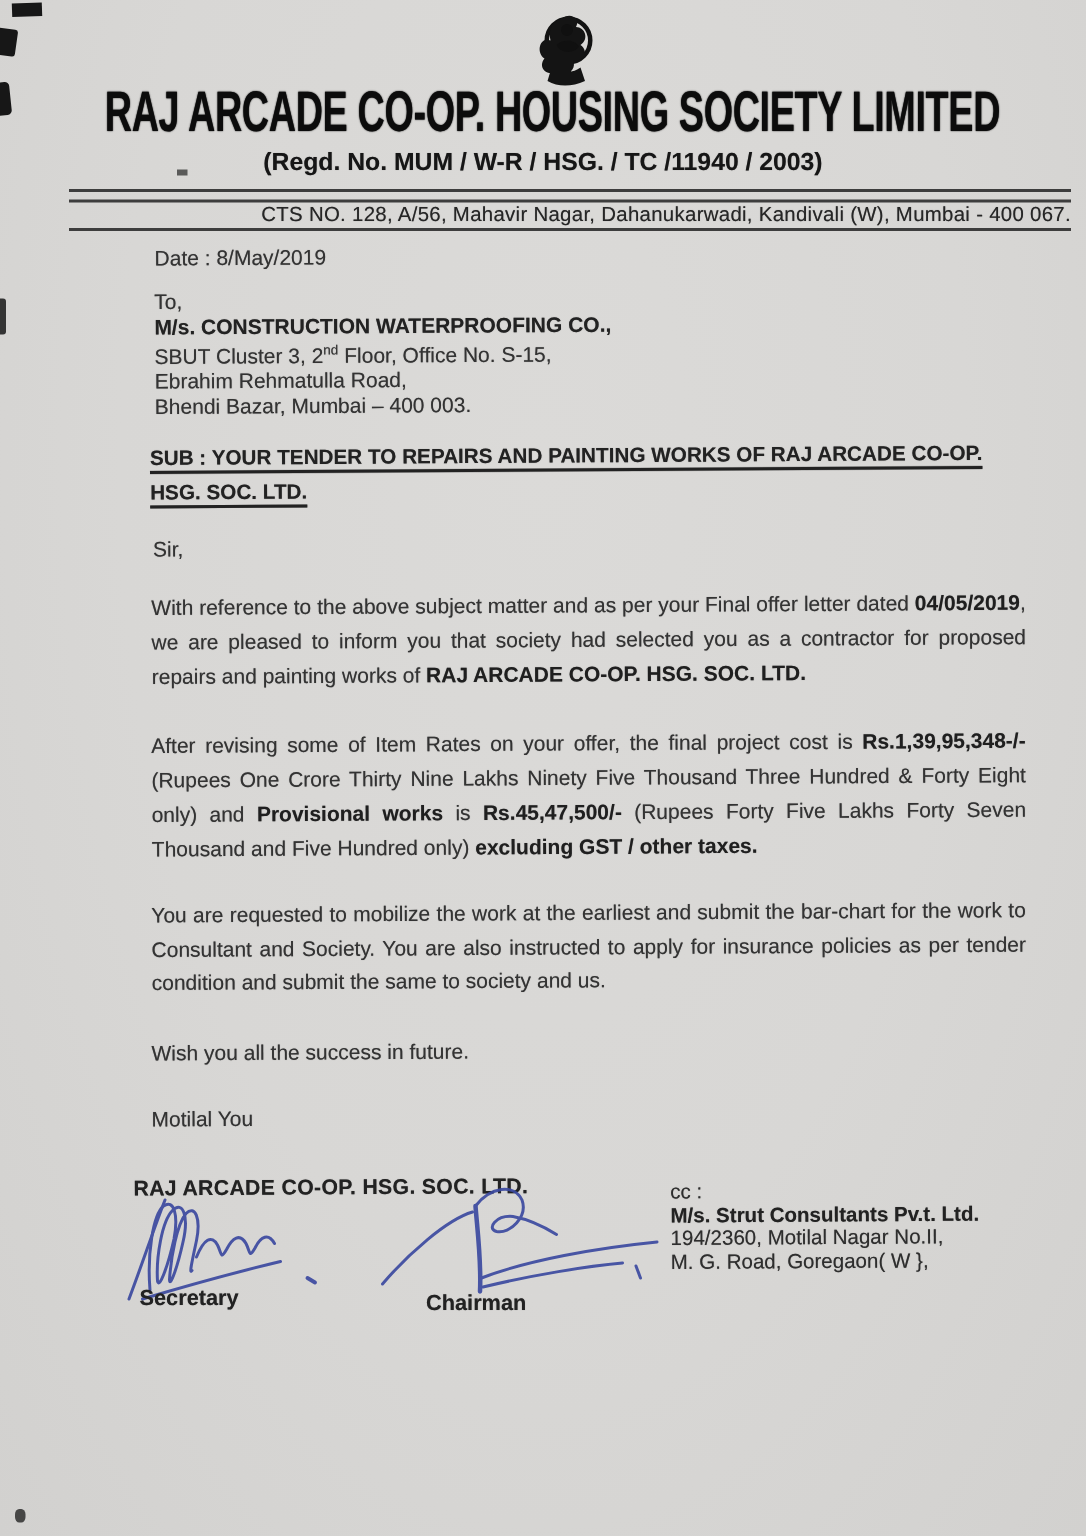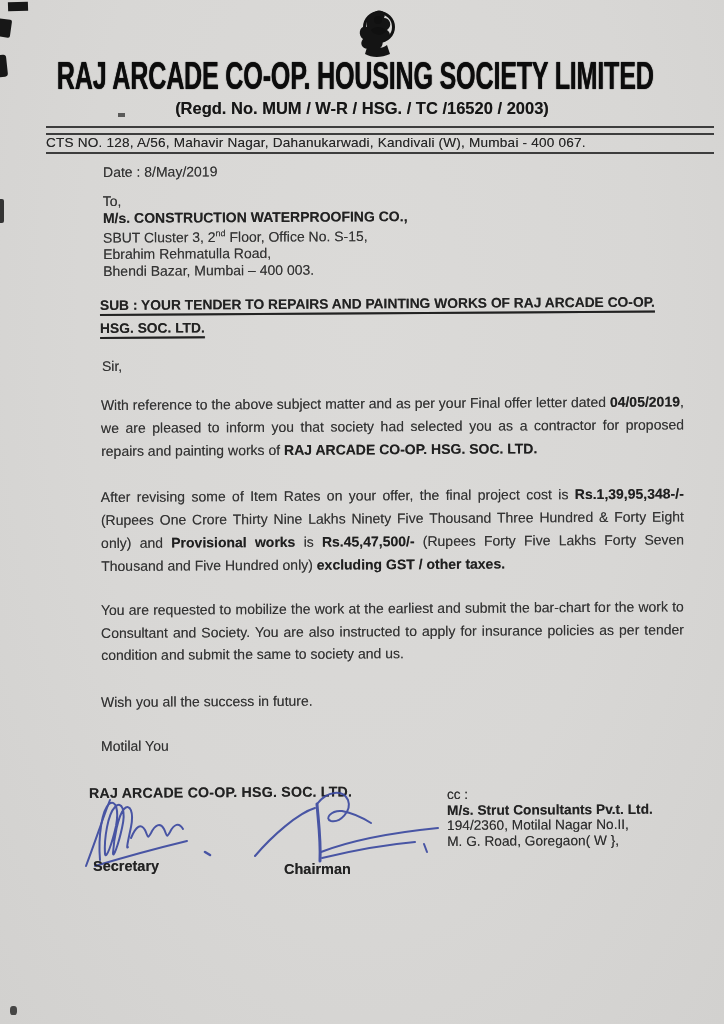--- a/index.html
+++ b/index.html
@@ -21,7 +21,7 @@
   .speck{left:118px;top:113px;width:7px;height:4px;opacity:.65;}
   
   .logo{left:354px;top:6px;width:48px;height:54px;}
-  .title-wrap{left:0;right:0;top:55px;text-align:left;line-height:44px;white-space:nowrap;}
+  .title-wrap{left:0;right:0;top:55px;text-align:right;line-height:44px;white-space:nowrap;}
   .title-inner{
     display:inline-block;font-weight:700;font-size:30px;color:#0c0c0c;
     letter-spacing:-.3px;transform:scale(.84,1.27);transform-origin:center 60%;

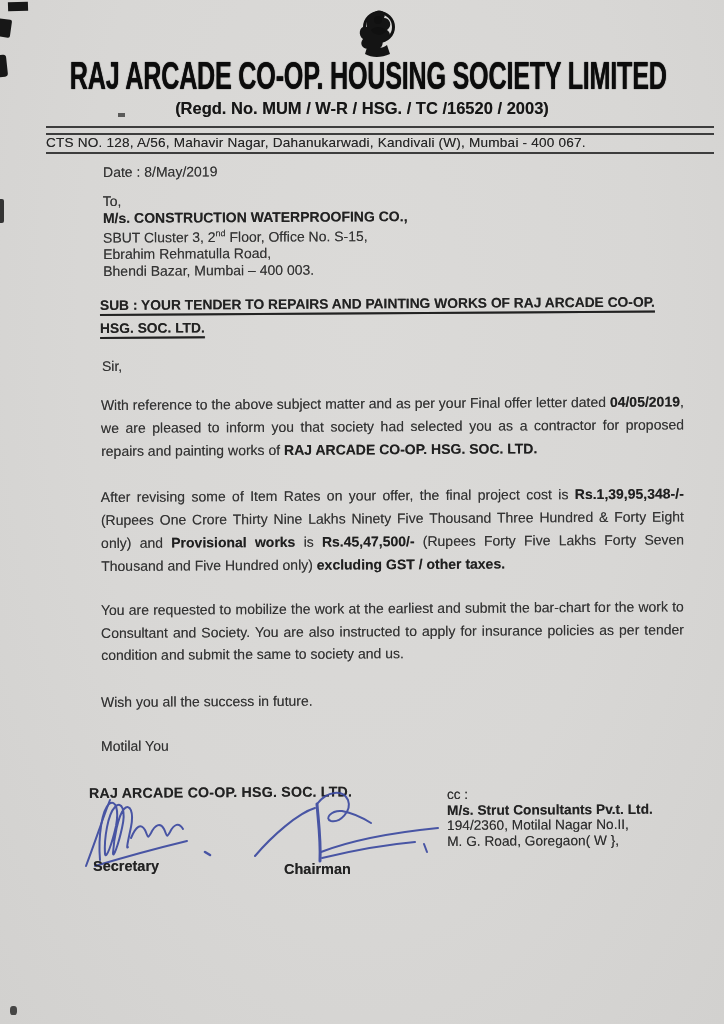--- a/index.html
+++ b/index.html
@@ -84,7 +84,7 @@
     <span class="title-inner">RAJ ARCADE CO-OP. HOUSING SOCIETY LIMITED</span>
   </div>
 
-  <div class="abs regd">(Regd. No. MUM / W-R / HSG. / TC /16520 / 2003)</div>
+  <div class="abs regd">(Regd. No. MUM / W-R / HSG. / TC /11940 / 2003)</div>
 
   <div class="abs rule rule-a"></div>
   <div class="abs rule rule-b"></div>

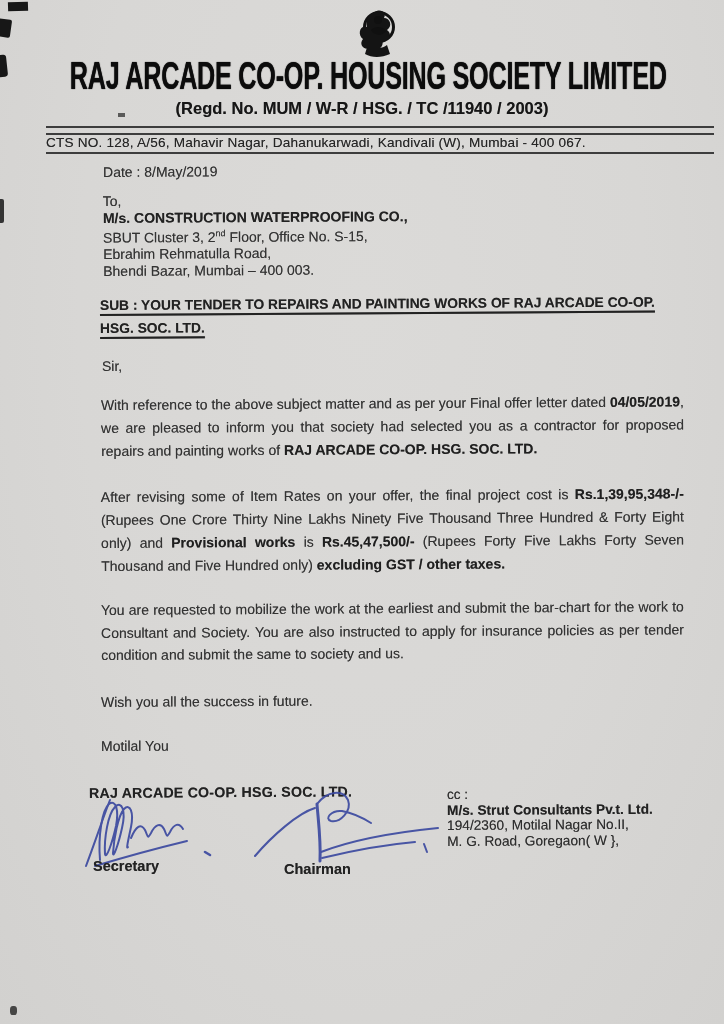--- a/index.html
+++ b/index.html
@@ -32,7 +32,7 @@
   .rule-a{top:126px;}
   .rule-b{top:133px;height:1.6px;}
   .rule-c{top:152px;}
-  .hq-address{left:46px;width:668px;top:135px;text-align:left;font-size:13.6px;color:#262626;letter-spacing:.2px;}
+  .hq-address{left:46px;width:668px;top:135px;text-align:right;font-size:13.6px;color:#262626;letter-spacing:.2px;}
   
   .bodytext{font-size:14px;color:#333;}
   .tilt{transform:rotate(-.35deg);transform-origin:left center;}

